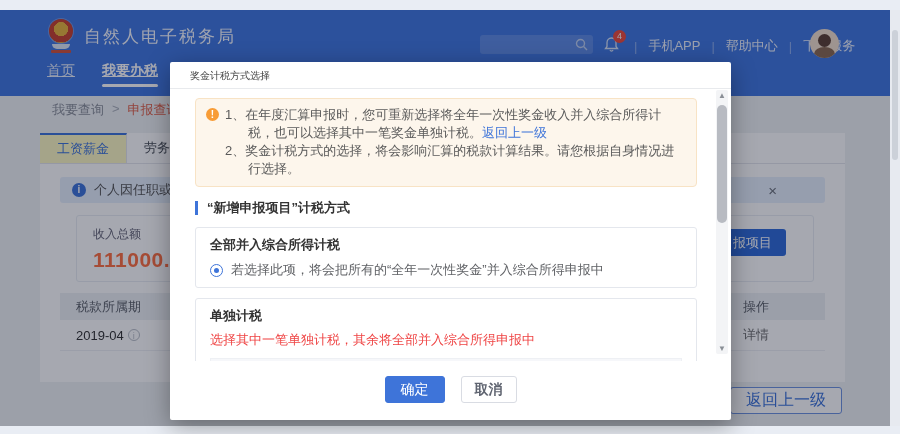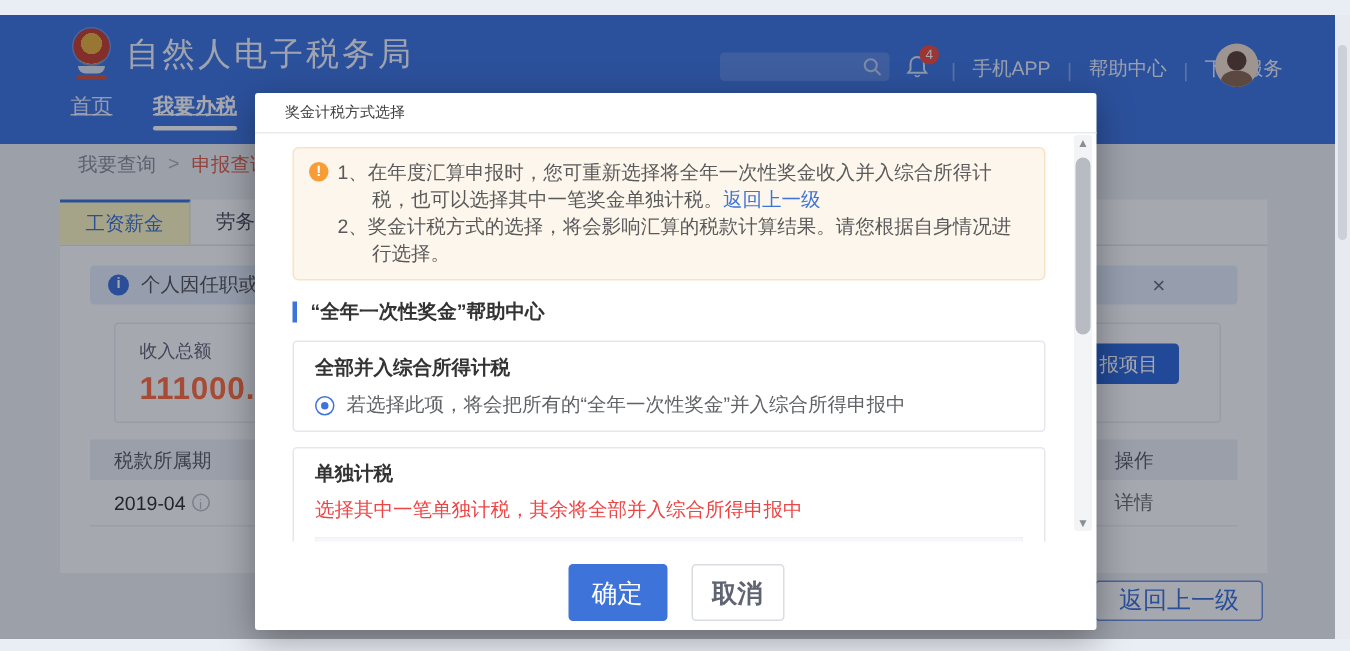--- a/index.html
+++ b/index.html
@@ -23,7 +23,7 @@
   .emblem .disc { width:24px; height:24px; border-radius:50%; background:radial-gradient(circle at 50% 42%, #e8b23c 0 38%, #c8412e 39% 72%, #e2a93a 73% 100%); margin:0 auto; box-shadow:0 0 0 1px rgba(255,255,255,.25); }
   .emblem .ribbon { width:18px; height:5px; margin:1px auto 0; background:#dfe8f5; border-radius:0 0 6px 6px; }
   .emblem .caption { width:20px; height:3px; margin:1px auto 0; background:#d4543c; border-radius:1px; }
-  .brand-title { color:rgba(255,255,255,.95); font-size:22px; letter-spacing:2px; }
+  .brand-title { color:rgba(255,255,255,.95); font-size:17px; letter-spacing:2px; }
 
   .search-box { position:absolute; left:480px; top:25px; width:113px; height:19px; background:rgba(255,255,255,.16); border-radius:3px; }
   .search-box svg { position:absolute; right:5px; top:3px; opacity:.75; }

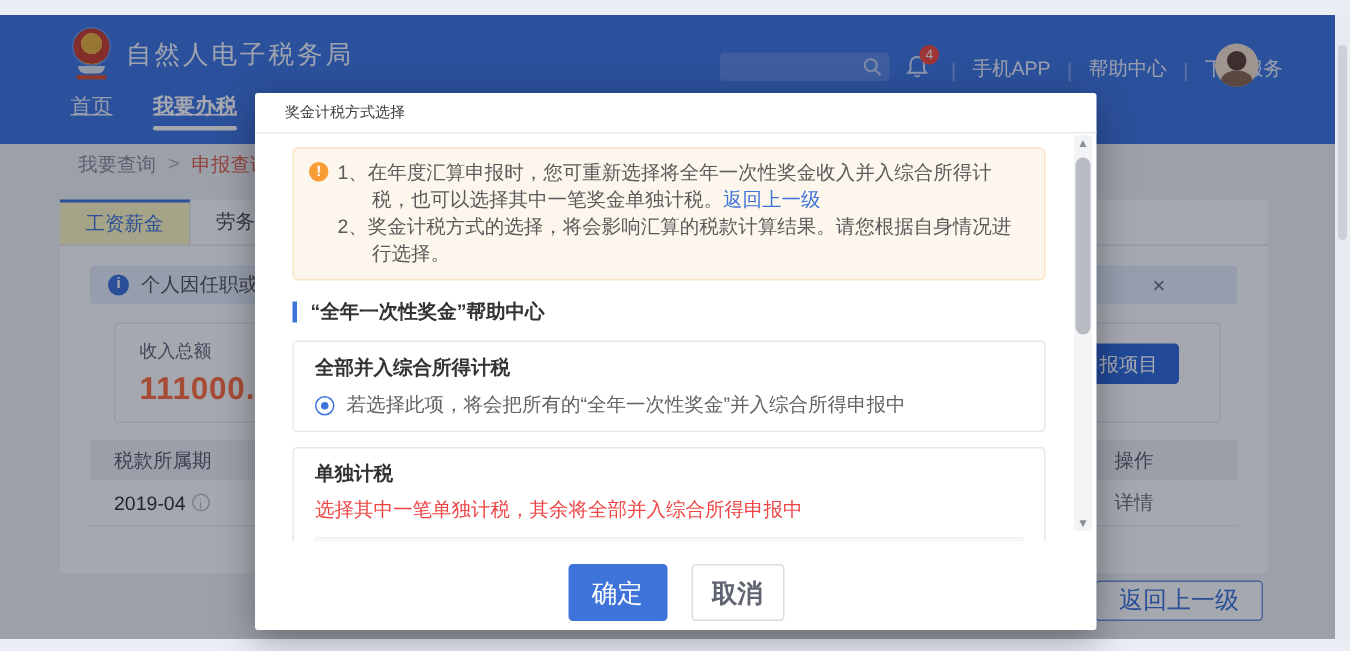--- a/index.html
+++ b/index.html
@@ -221,7 +221,7 @@
 
     <div class="section-hd">
       <div class="section-bar"></div>
-      <div class="section-title">“全年一次性奖金”帮助中心</div>
+      <div class="section-title">“新增申报项目”计税方式</div>
     </div>
 
     <div class="opt-card">

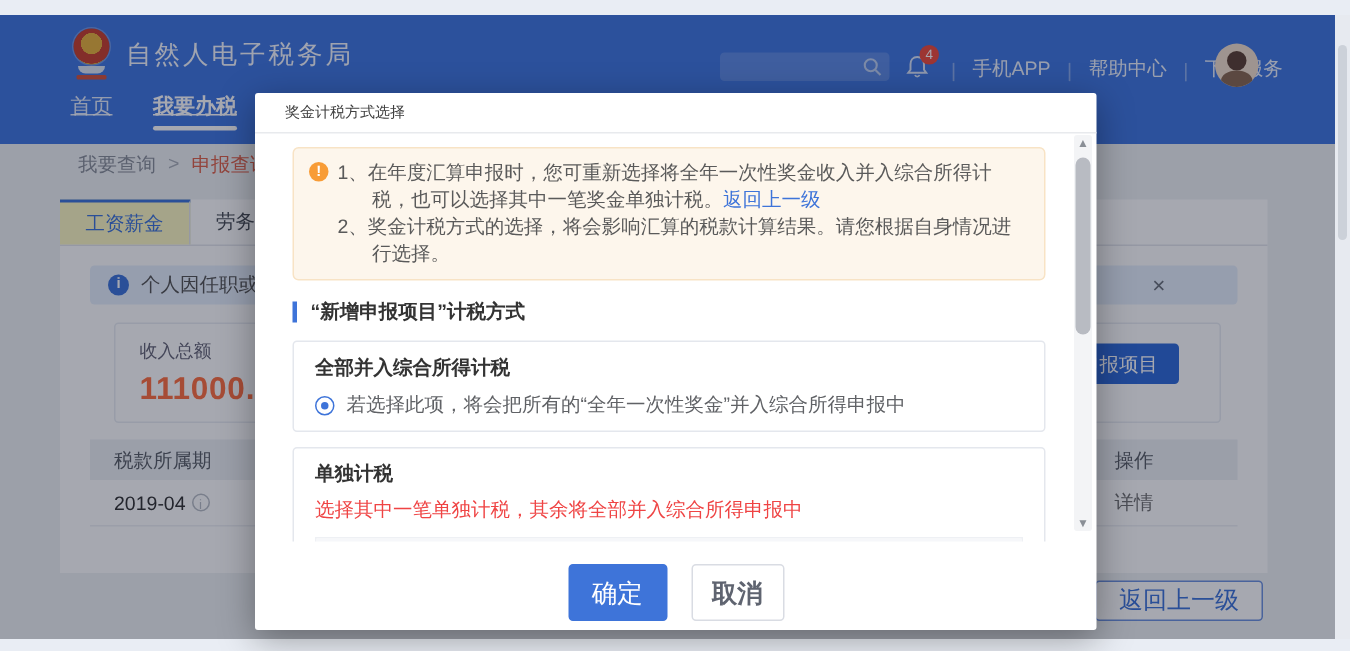--- a/index.html
+++ b/index.html
@@ -102,7 +102,7 @@
   .mscroll .down { bottom:0; }
   .mscroll .mthumb { position:absolute; left:1px; top:15px; width:10px; height:118px; background:#b8bbc2; border-radius:5px; cursor:grab; }
   .modal-footer { flex:1; display:flex; justify-content:center; align-items:flex-start; padding-top:15px; gap:16px; }
-  .btn { height:38px; border-radius:3px; font-size:17px; cursor:pointer; }
+  .btn { height:27px; border-radius:3px; font-size:14px; cursor:pointer; }
   .btn-primary { background:#3e74d9; border:1px solid #3e74d9; color:#fff; padding:0 15px; }
   .btn-plain { background:#fff; border:1px solid #d9dce3; color:#5f6470; padding:0 13px;font-weight:bold; }
 </style>

